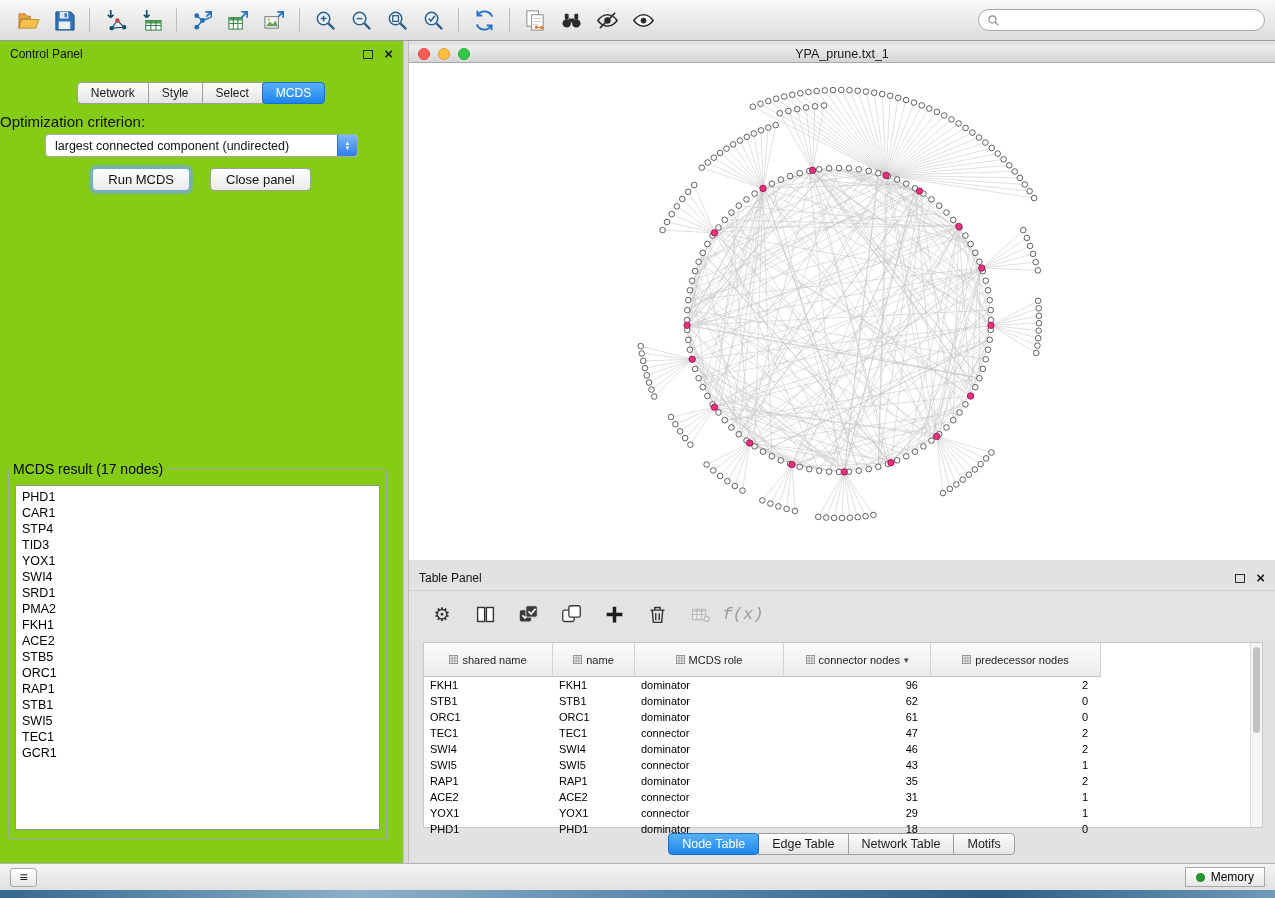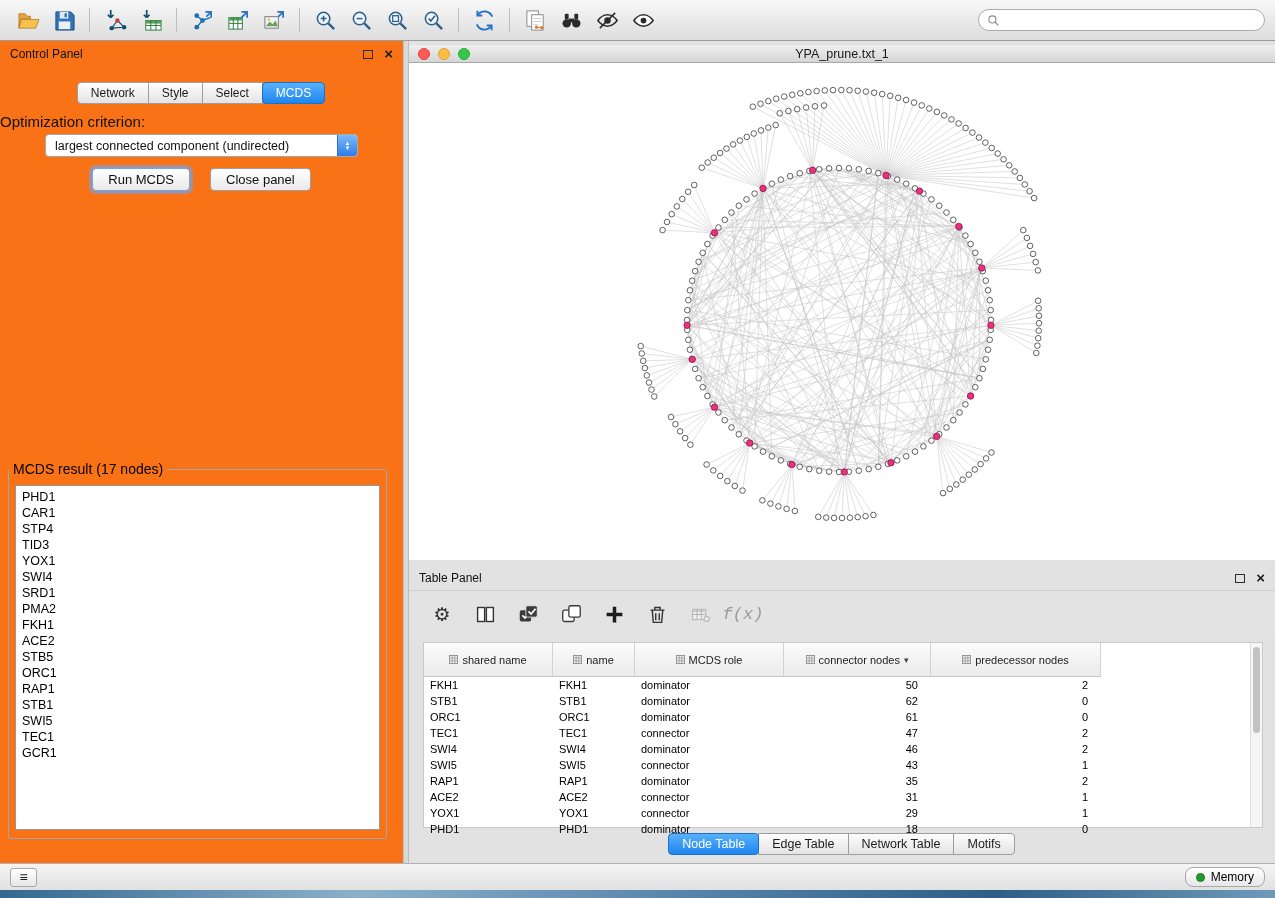--- a/index.html
+++ b/index.html
@@ -19,7 +19,7 @@
   .search-box input{border:none;outline:none;flex:1;font-size:12px;background:transparent}
 
   
-  .control-panel{position:absolute;left:0;top:41px;width:403px;height:822px;background:#f97316}
+  .control-panel{position:absolute;left:0;top:41px;width:403px;height:822px;background:#84cc16}
   .v-splitter{position:absolute;left:403px;top:41px;width:6px;height:822px;background:#d9d9d9;
     border-left:1px solid #c2c2c2;border-right:1px solid #bdbdbd}
   .cp-header{height:26px;display:flex;align-items:center;padding:0 10px;font-size:12px}

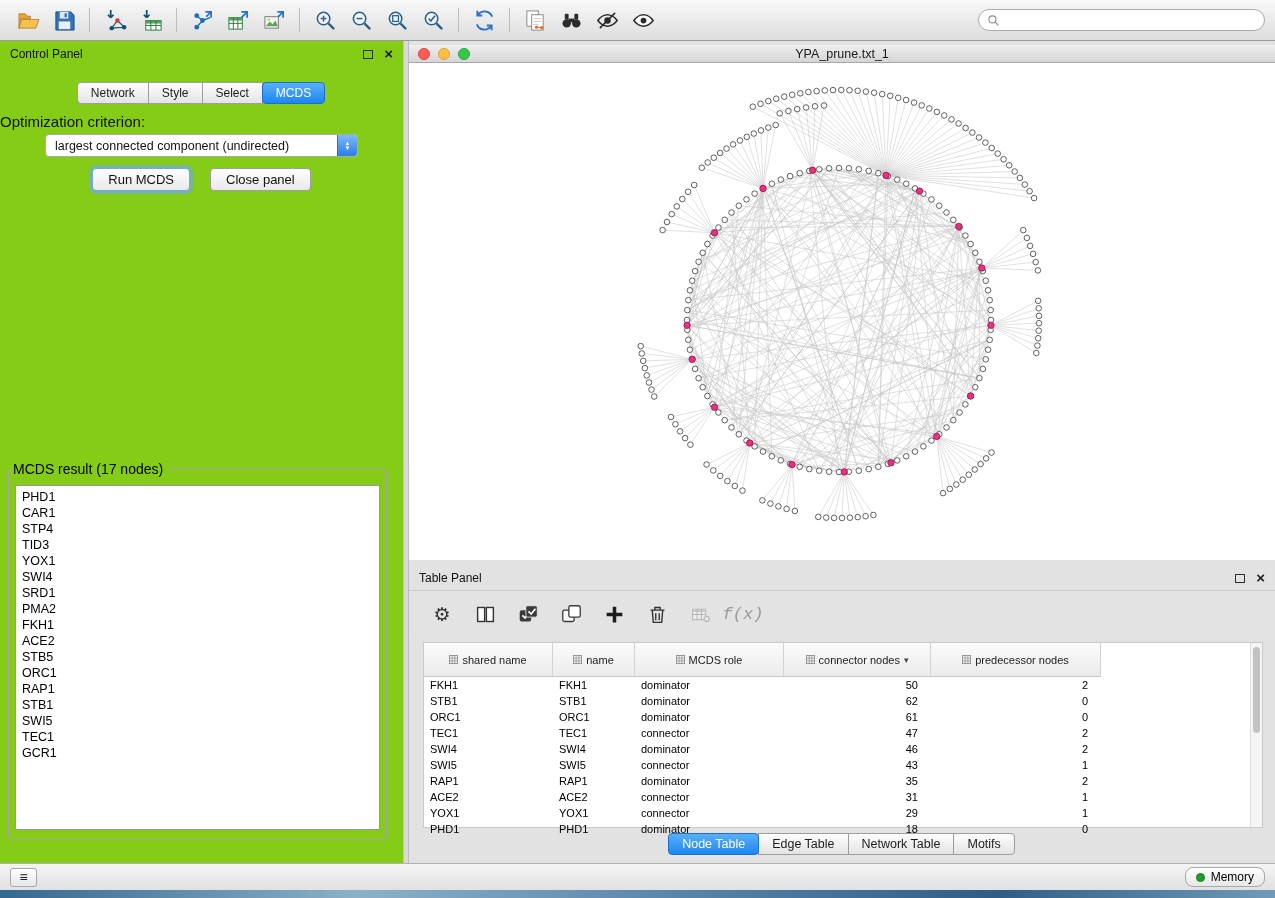--- a/index.html
+++ b/index.html
@@ -1041,7 +1041,7 @@
           <div class="tcell w0">FKH1</div>
           <div class="tcell w1">FKH1</div>
           <div class="tcell w2">dominator</div>
-          <div class="tcell w3 num">50</div>
+          <div class="tcell w3 num">96</div>
           <div class="tcell w4 num">2</div>
         </div>
         <div class="trow">

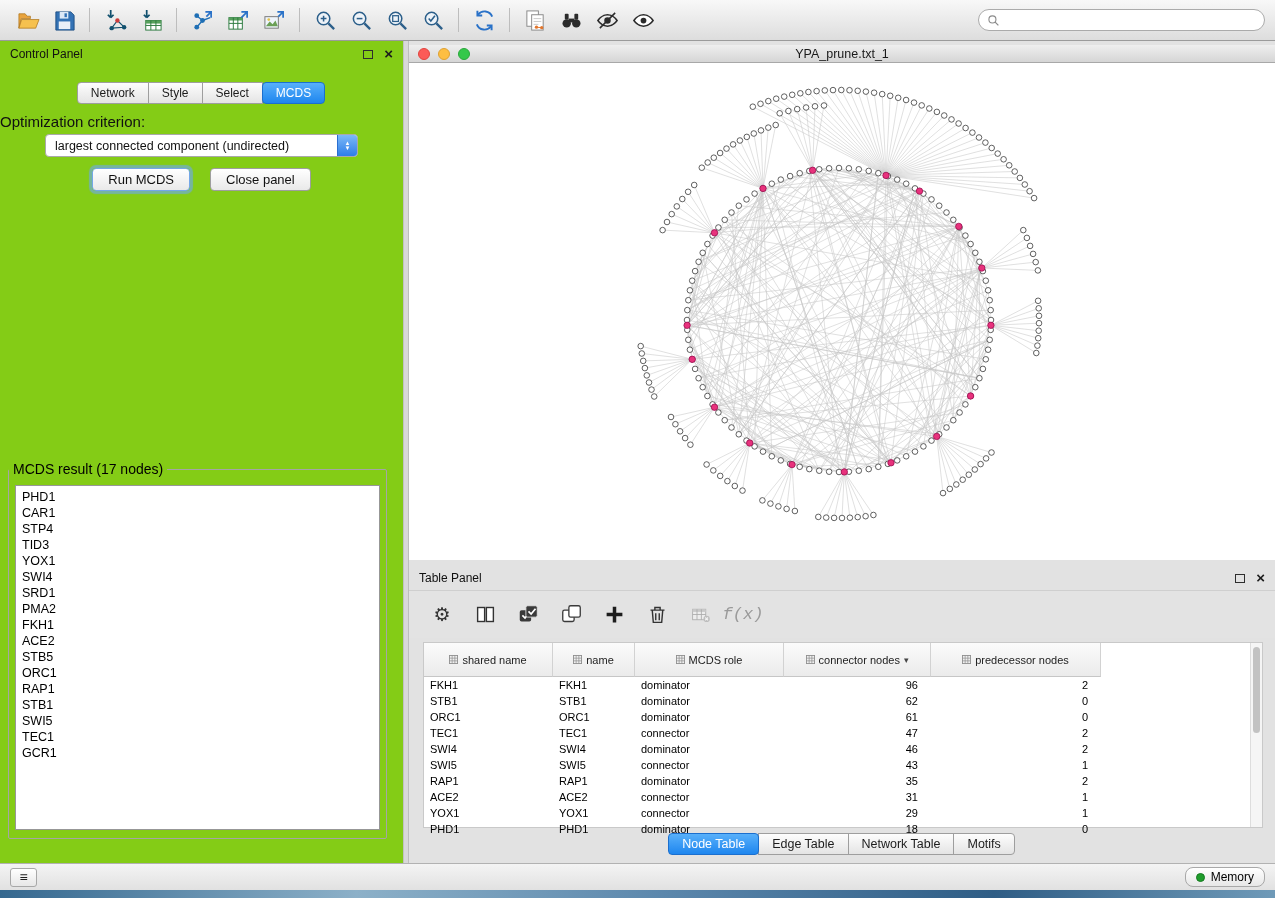--- a/index.html
+++ b/index.html
@@ -95,7 +95,7 @@
   .menu-btn{width:27px;height:19px;border:1px solid #a8a8a8;border-radius:3px;
     background:linear-gradient(#fff,#e7e7e7);display:flex;align-items:center;justify-content:center;
     font-size:14px;color:#222}
-  .memory-btn{margin-left:auto;height:20px;border:1px solid #a8a8a8;border-radius:8px;
+  .memory-btn{margin-left:auto;height:20px;border:1px solid #a8a8a8;border-radius:0;
     background:linear-gradient(#fff,#e7e7e7);display:flex;align-items:center;gap:6px;padding:0 10px;font-size:12px}
   .mem-dot{width:9px;height:9px;border-radius:50%;background:#1f9d2c;border:1px solid #157a20}
   .wallpaper{position:absolute;left:0;top:890px;width:1275px;height:8px;

